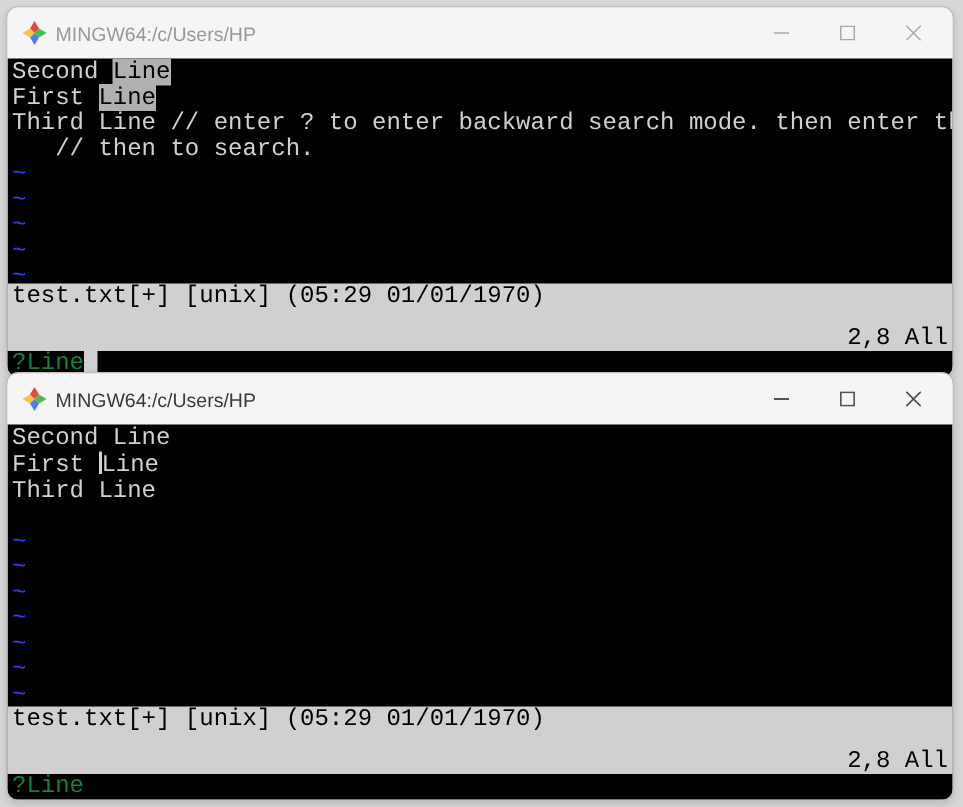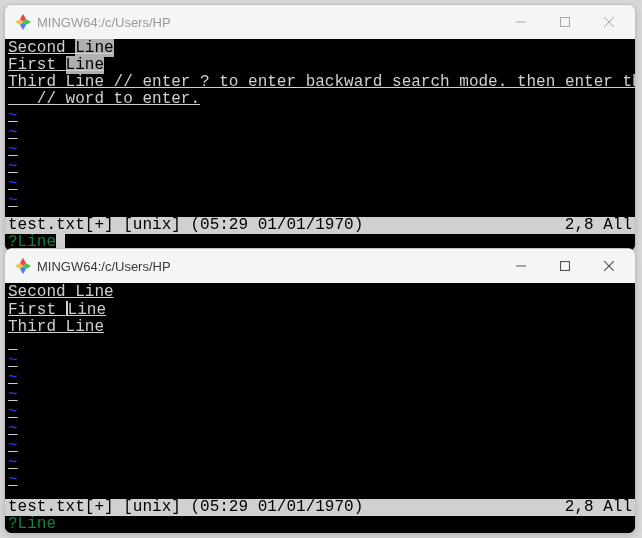--- a/index.html
+++ b/index.html
@@ -60,7 +60,6 @@
     flex: 1 1 auto;
     padding: 1px 20px 0 3px;
     overflow: hidden;
-    text-decoration: underline;
   }
   .line { white-space: pre; }
   .hl {

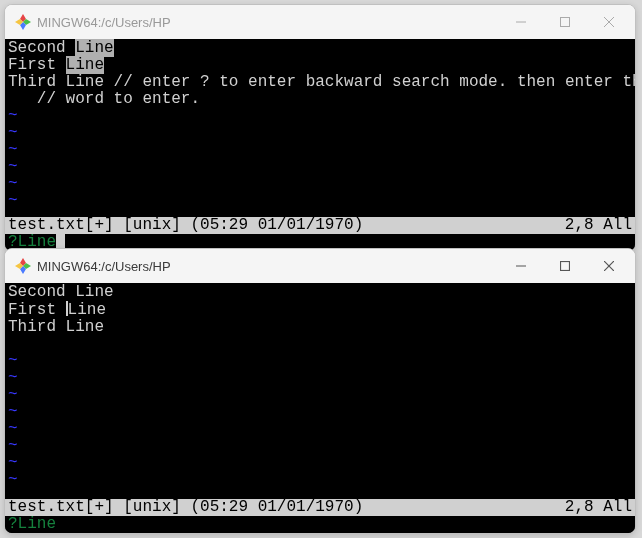--- a/index.html
+++ b/index.html
@@ -135,7 +135,7 @@
       <div class="line"><span>Second </span><span class="hl">Line</span></div>
       <div class="line"><span>First </span><span class="hl">Line</span></div>
       <div class="line">Third Line // enter ? to enter backward search mode. then enter the</div>
-      <div class="line">   // word to enter.</div>
+      <div class="line">   // then to search.</div>
       <div class="line tilde">~</div>
       <div class="line tilde">~</div>
       <div class="line tilde">~</div>

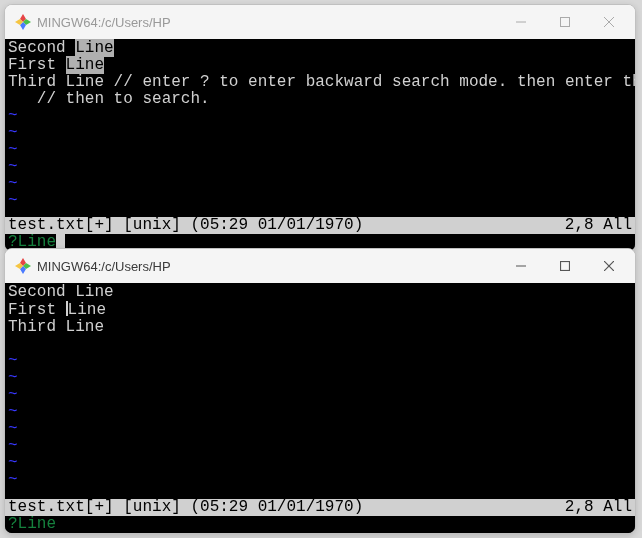--- a/index.html
+++ b/index.html
@@ -77,7 +77,7 @@
     text-align: right;
   }
   .status-row .sl { flex: 0 0 auto; white-space: pre; }
-  .status-row .sr { margin-left: auto; white-space: pre; }
+  .status-row .sr { margin-left: auto; white-space: pre; margin-top: 28px; }
   .cmd-row {
     background: #000;
     color: #15803d;

